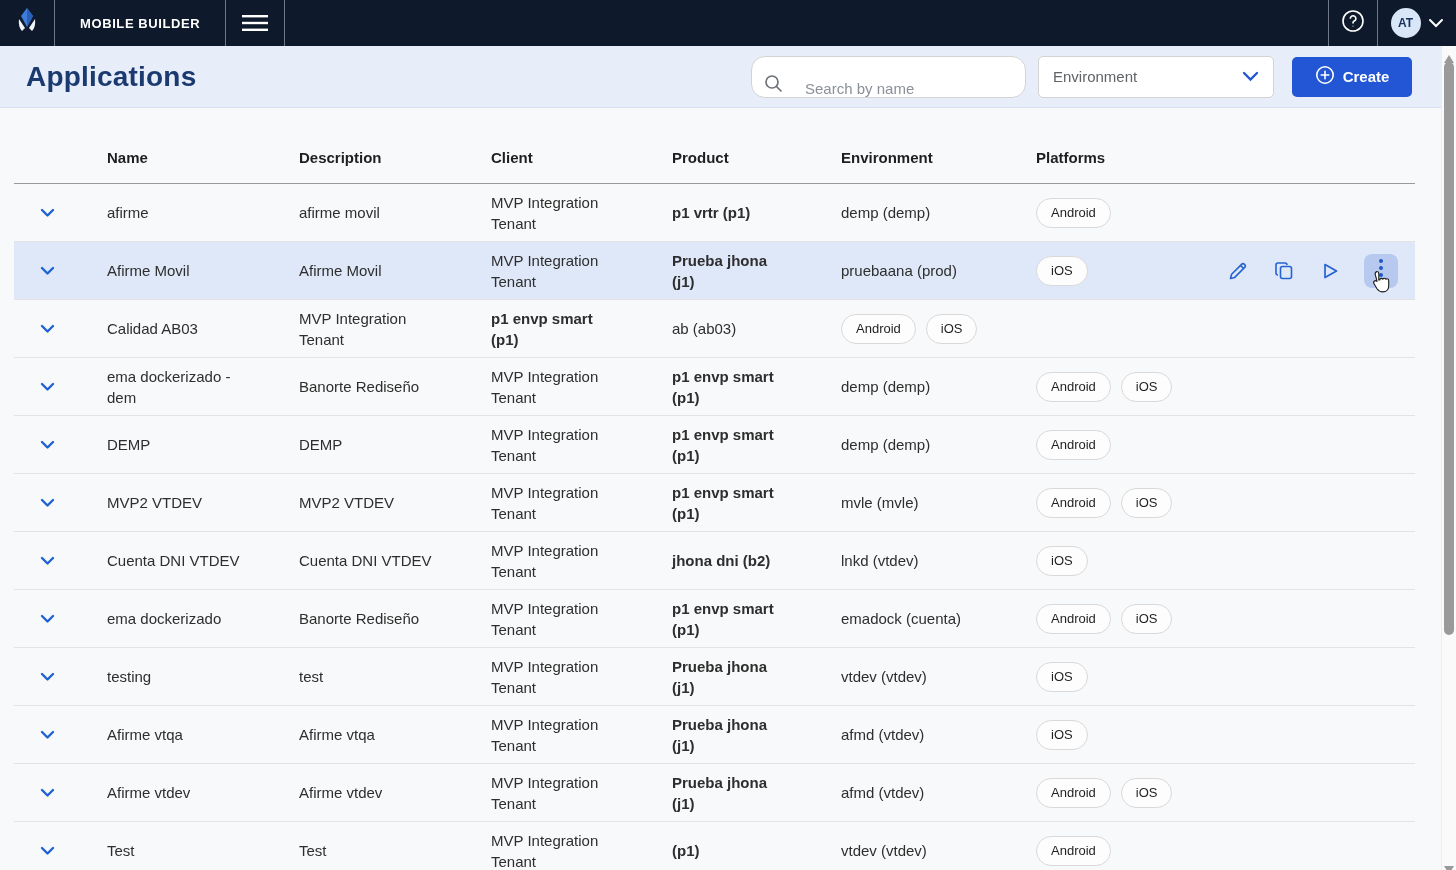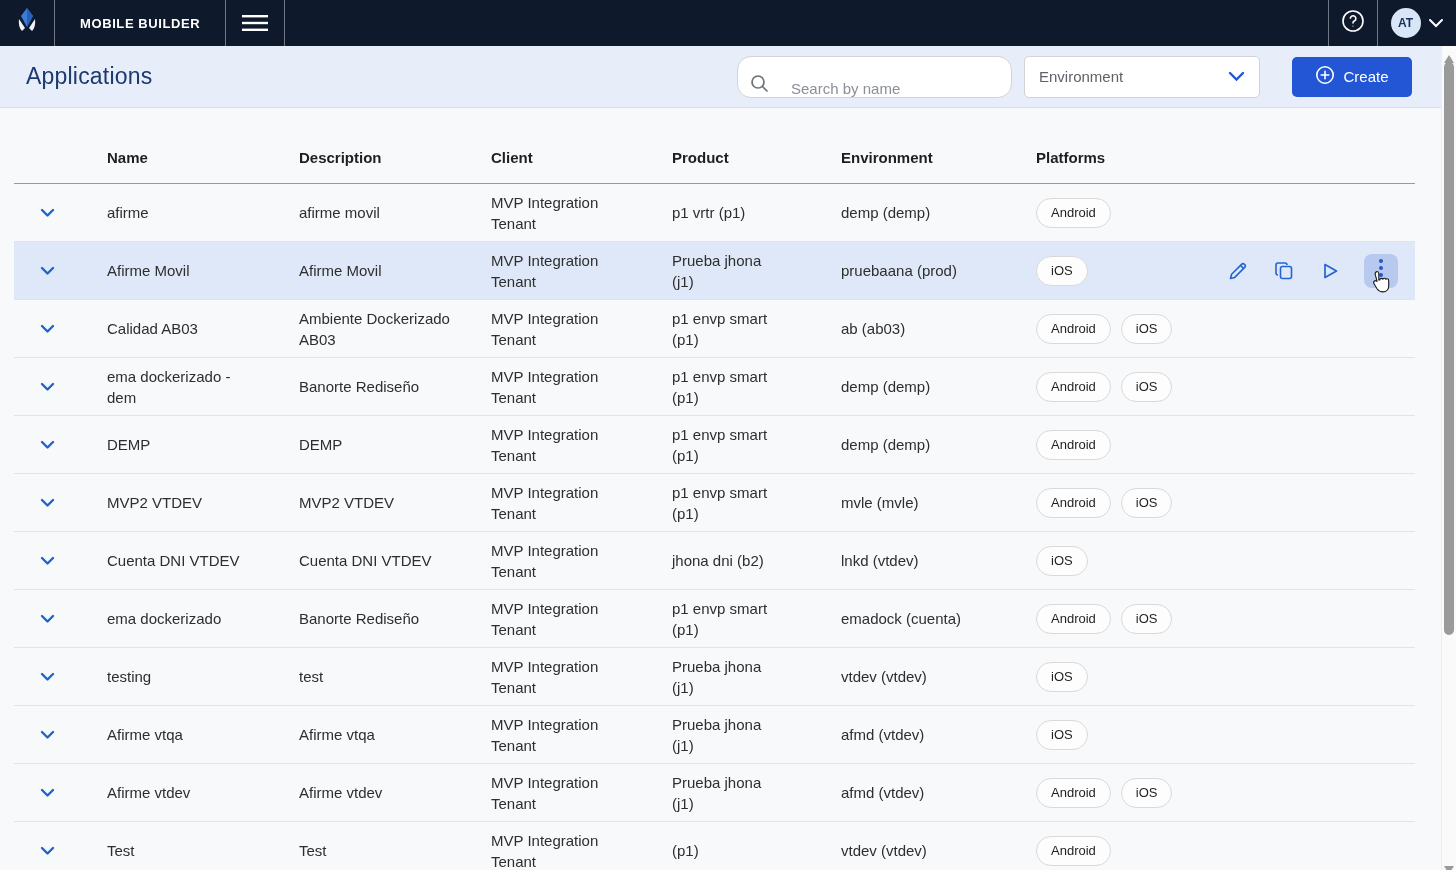--- a/index.html
+++ b/index.html
@@ -23,7 +23,7 @@
   
   .pagehead { height:62px; background:#e8edfa; border-bottom:1px solid #d9dff0;
     display:flex; align-items:center; padding-left:26px; }
-  .page-title { font-size:23px; font-weight:400; color:#1b3a70; letter-spacing:0.2px; }
+  .page-title { font-size:28px; font-weight:700; color:#1b3a70; letter-spacing:0.2px; }
   .head-controls { margin-left:auto; margin-right:44px; display:flex; align-items:center; }
   .searchbox { width:275px; height:42px; background:#ffffff; border:1px solid #d3d3d3;
     border-radius:14px; display:flex; align-items:flex-end; padding:0 12px; gap:22px; }

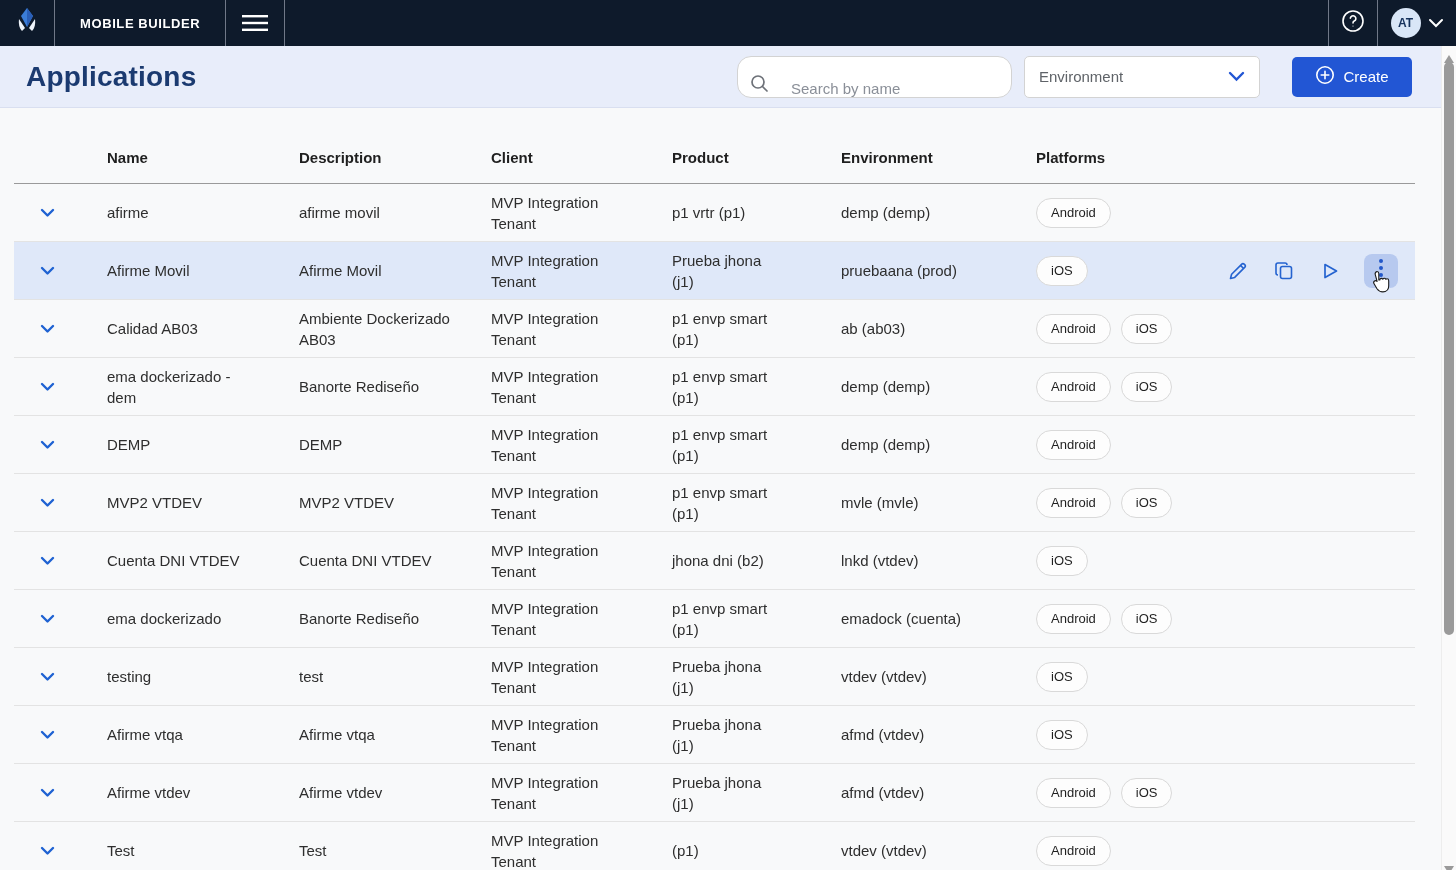--- a/index.html
+++ b/index.html
@@ -34,8 +34,8 @@
     border-radius:5px; display:flex; align-items:center; justify-content:space-between;
     padding:0 14px; margin-left:12px; cursor:pointer; }
   .envselect .lbl { font-size:15px; color:#5f6368; }
-  .create-btn { width:120px; height:40px; margin-left:32px; background:#2256d4; color:#fff;
-    border:none; border-radius:5px; font-size:15px; font-weight:400; font-family:inherit;
+  .create-btn { width:120px; height:40px; margin-left:18px; background:#2256d4; color:#fff;
+    border:none; border-radius:5px; font-size:15px; font-weight:700; font-family:inherit;
     display:flex; align-items:center; justify-content:center; gap:8px; cursor:pointer; }
 
   

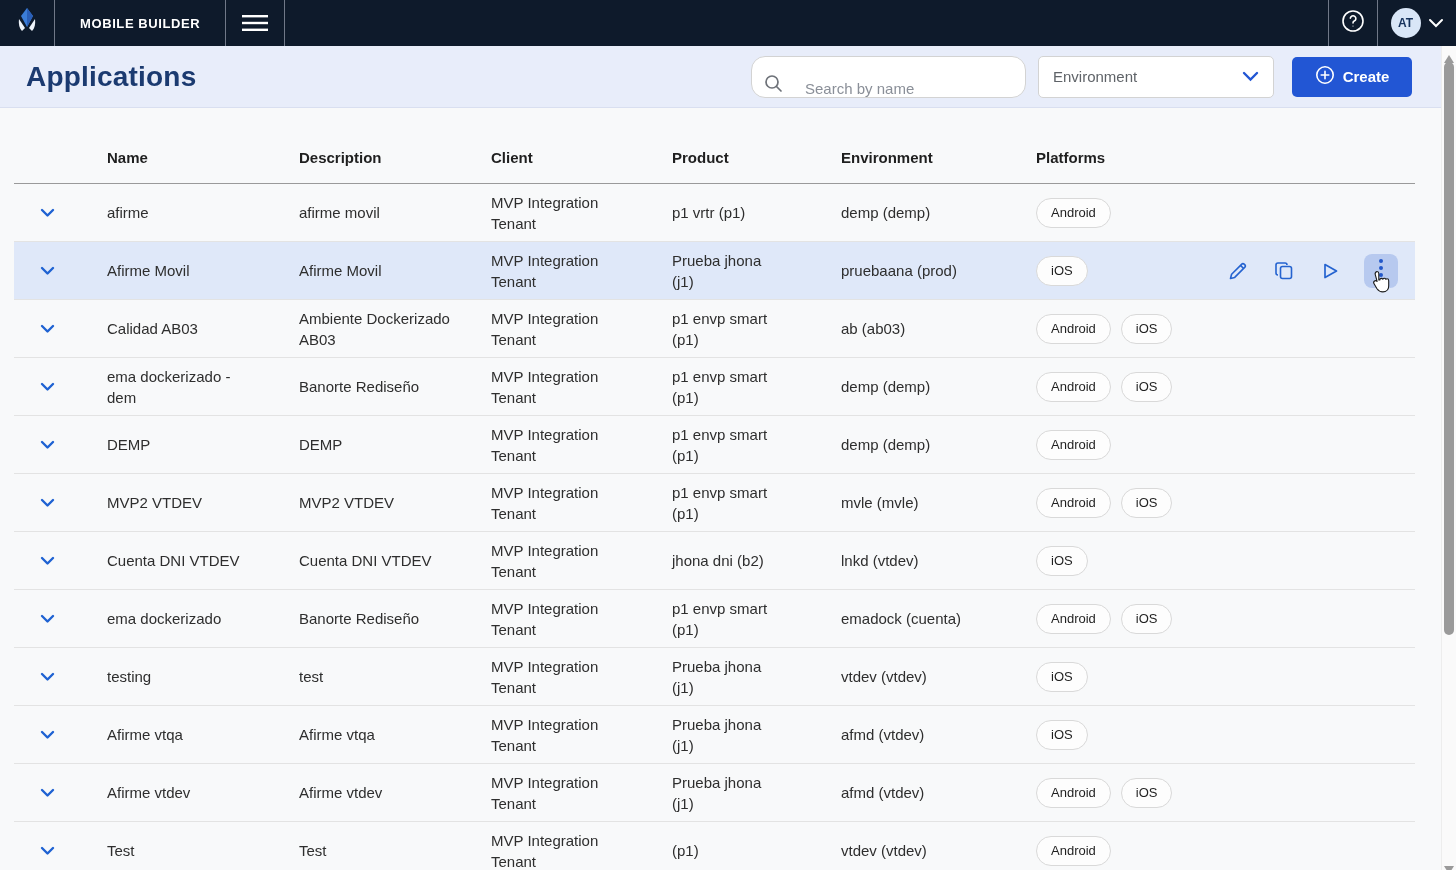--- a/index.html
+++ b/index.html
@@ -52,7 +52,7 @@
   .c-name { padding-right:48px; }
   .c-desc { padding-right:36px; }
   .c-client { padding-right:56px; }
-  .c-product { padding-right:55px; }
+  .c-product { padding-right:55px;font-weight:bold; }
   .c-env { padding-right:68px; }
   .c-platforms { display:flex; gap:10px; }
   .pill { background:#fdfdfd; border:1px solid #d9d9d9; border-radius:15px; height:30px;

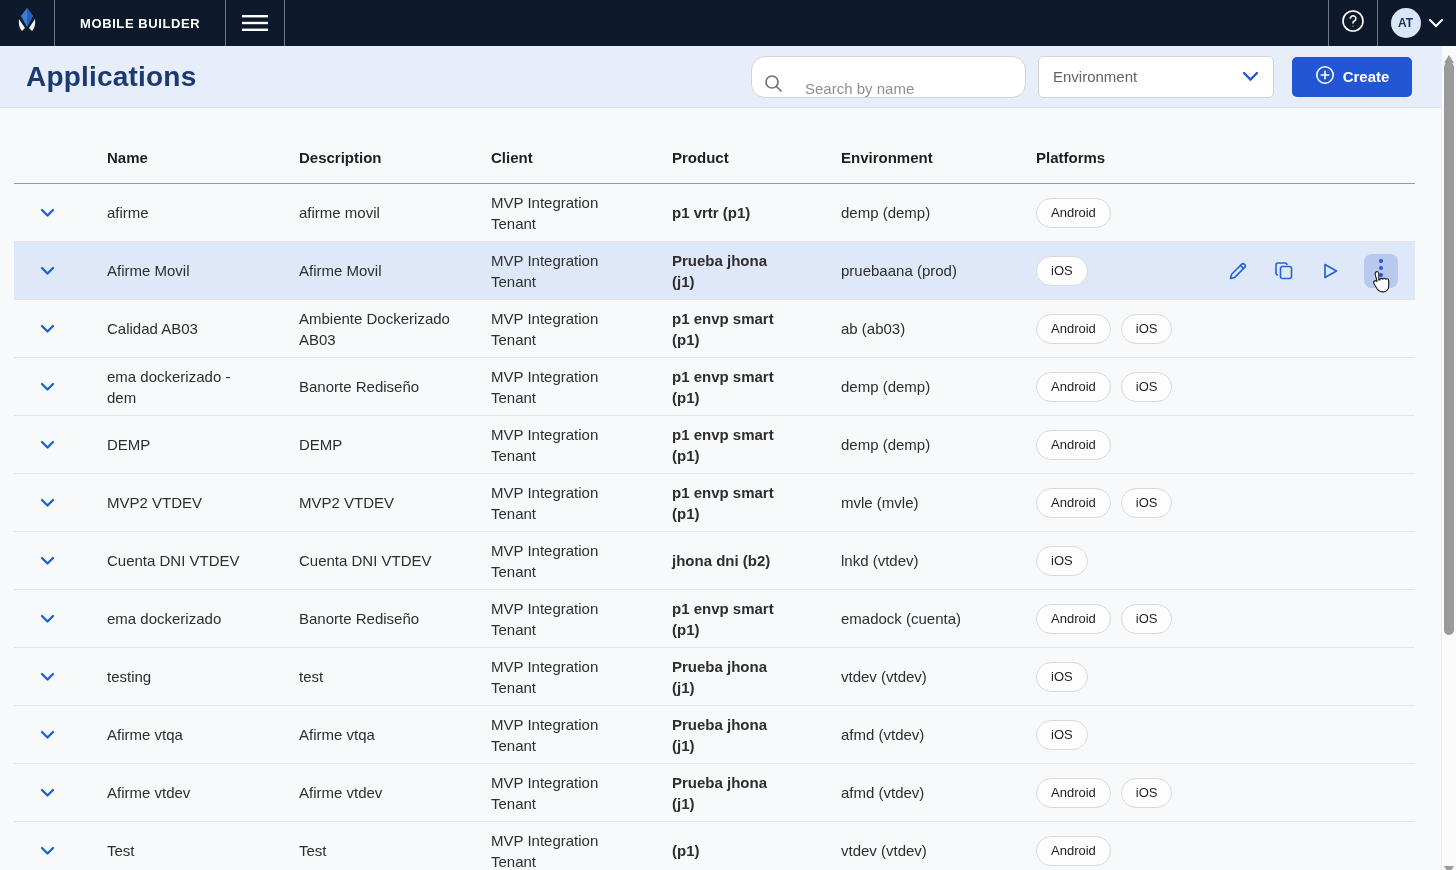--- a/index.html
+++ b/index.html
@@ -245,7 +245,6 @@
       </span>
     </div>
     <div class="c-name">Calidad AB03</div>
-    <div class="c-desc">Ambiente Dockerizado AB03</div>
     <div class="c-client">MVP Integration Tenant</div>
     <div class="c-product">p1 envp smart (p1)</div>
     <div class="c-env">ab (ab03)</div>

